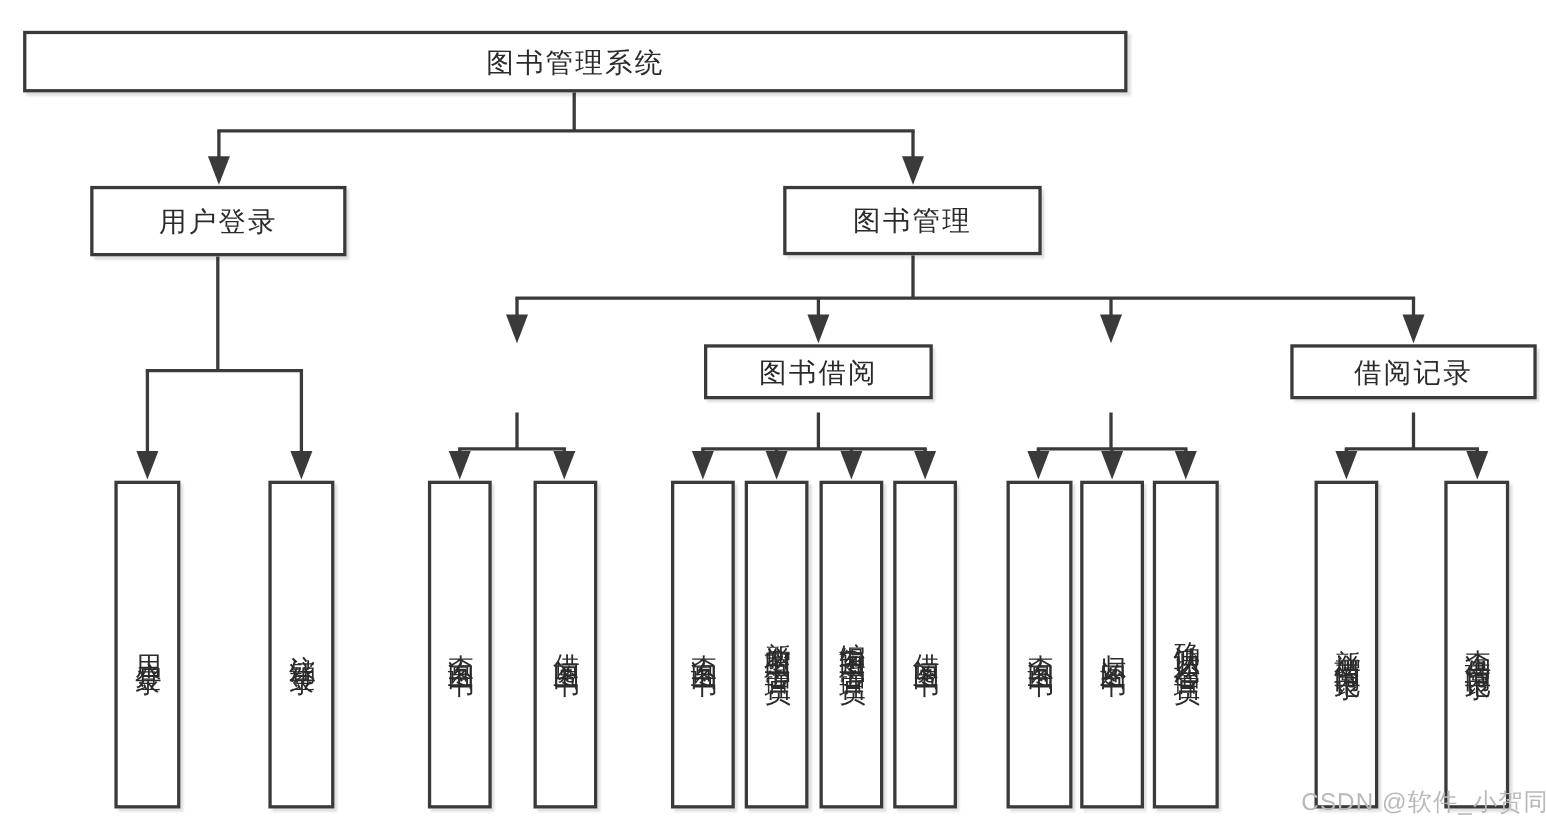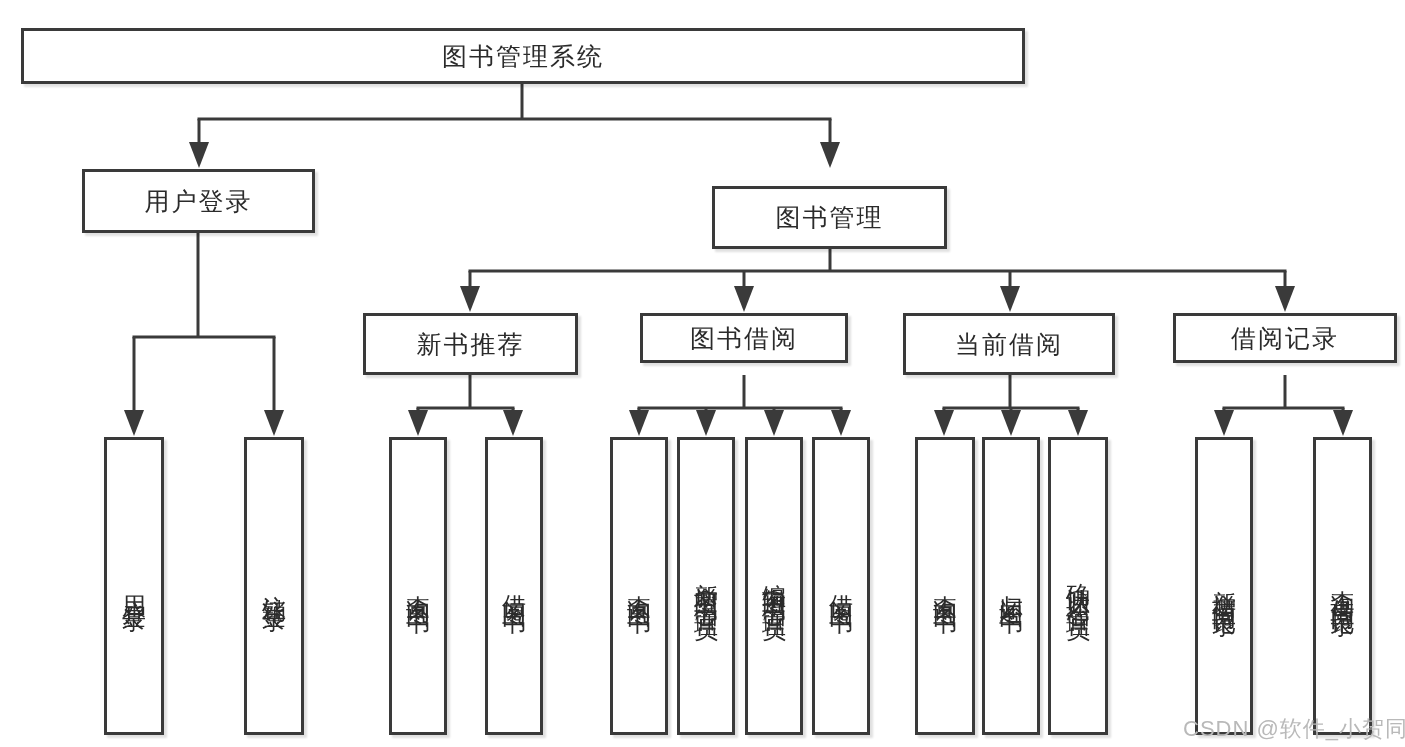--- a/index.html
+++ b/index.html
@@ -125,7 +125,7 @@
   <div class="node hnode" style="left:21px; top:12px; width:1004px; height:56px;margin-top:16px;">图书管理系统</div>
 
   <div class="node hnode" style="left:82px; top:169px; width:233px; height:64px;">用户登录</div>
-  <div class="node hnode" style="left:712px; top:186px; width:235px; height:63px;">图书管理</div>
+  <div class="node hnode" style="left:712px; top:169px; width:235px; height:63px;">图书管理</div>
 
   <div class="node hnode" style="left:363px; top:313px; width:215px; height:62px;">新书推荐</div>
   <div class="node hnode" style="left:640px; top:313px; width:208px; height:50px;">图书借阅</div>

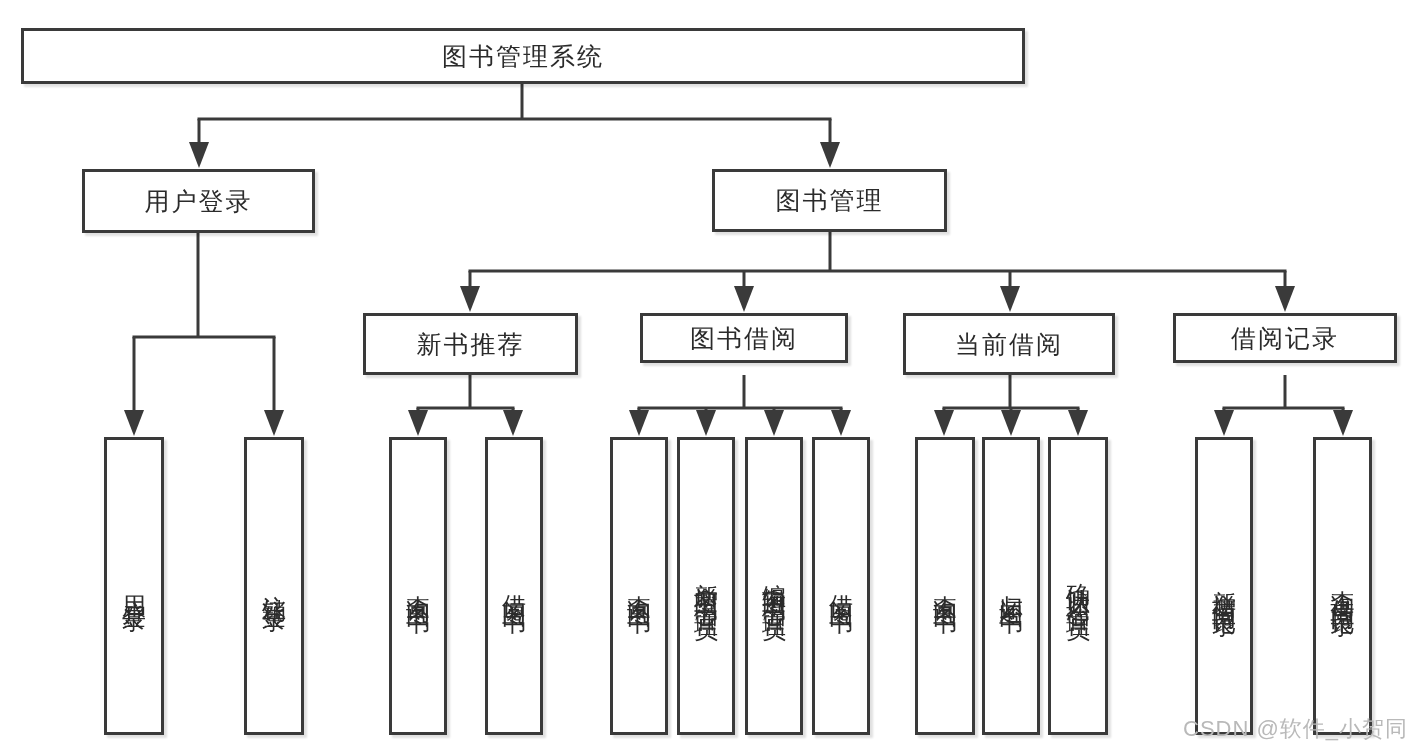--- a/index.html
+++ b/index.html
@@ -127,7 +127,6 @@
   <div class="node hnode" style="left:82px; top:169px; width:233px; height:64px;">用户登录</div>
   <div class="node hnode" style="left:712px; top:169px; width:235px; height:63px;">图书管理</div>
 
-  <div class="node hnode" style="left:363px; top:313px; width:215px; height:62px;">新书推荐</div>
   <div class="node hnode" style="left:640px; top:313px; width:208px; height:50px;">图书借阅</div>
   <div class="node hnode" style="left:903px; top:313px; width:212px; height:62px;">当前借阅</div>
   <div class="node hnode" style="left:1173px; top:313px; width:224px; height:50px;">借阅记录</div>

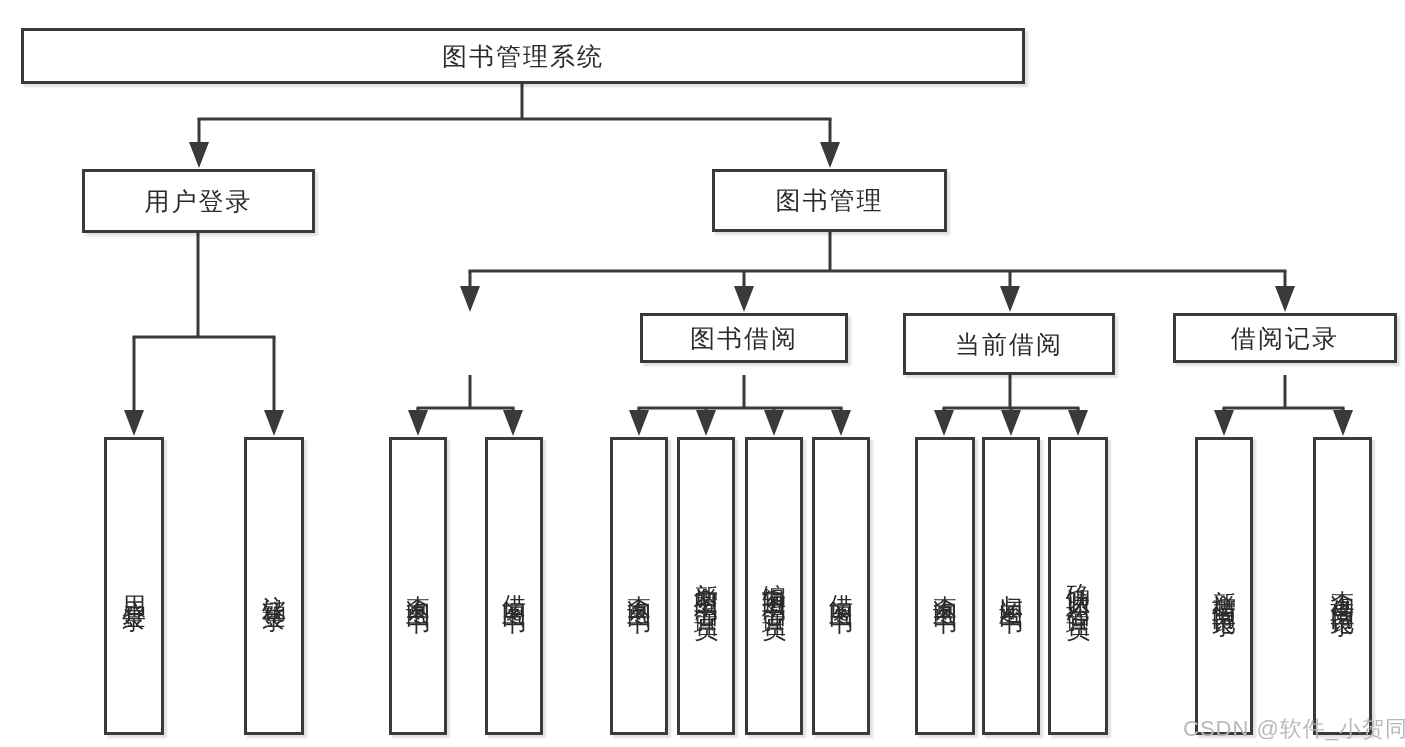--- a/index.html
+++ b/index.html
@@ -128,7 +128,6 @@
   <div class="node hnode" style="left:712px; top:169px; width:235px; height:63px;">图书管理</div>
 
   <div class="node hnode" style="left:640px; top:313px; width:208px; height:50px;">图书借阅</div>
-  <div class="node hnode" style="left:903px; top:313px; width:212px; height:62px;">当前借阅</div>
   <div class="node hnode" style="left:1173px; top:313px; width:224px; height:50px;">借阅记录</div>
 
   <div class="node vnode" style="left:104px; top:437px; width:60px; height:298px;">用户登录</div>

